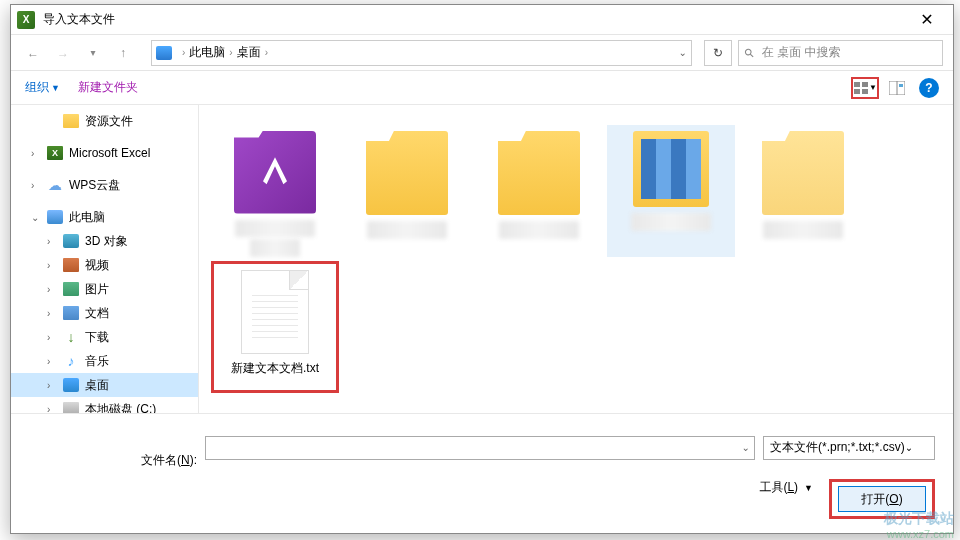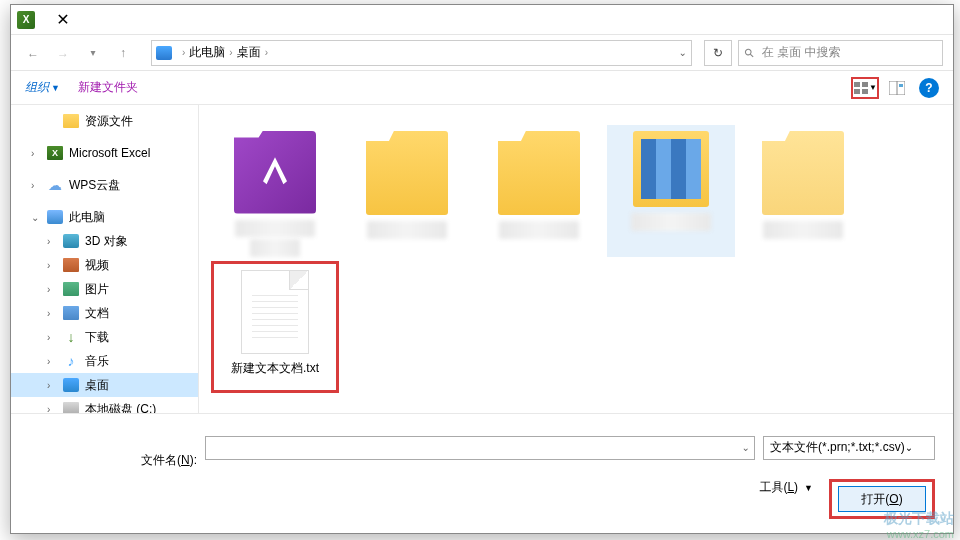--- a/index.html
+++ b/index.html
@@ -89,6 +89,7 @@
 
   <div class="titlebar">
     <span class="app-icon">X</span>
+    <span class="title">导入文本文件</span>
     <span class="close">✕</span>
   </div>
 

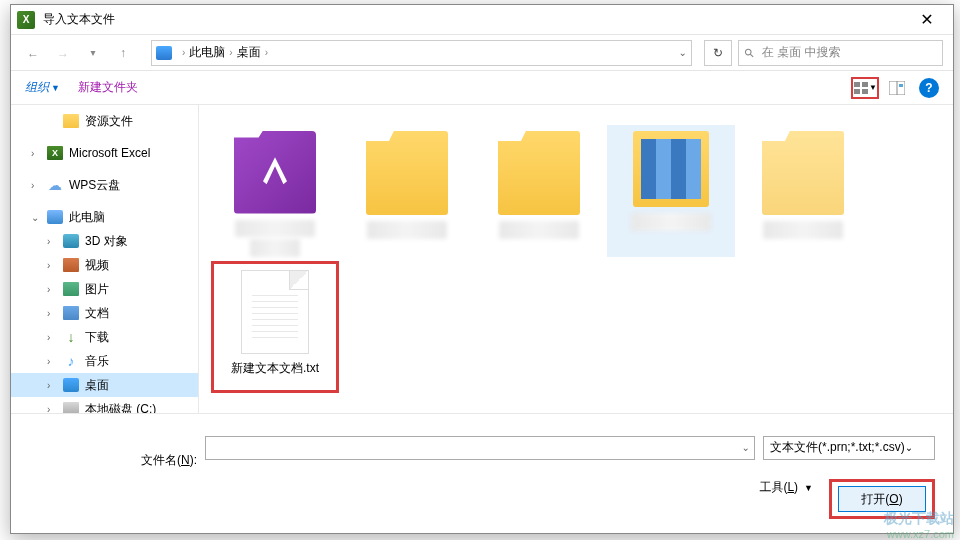--- a/index.html
+++ b/index.html
@@ -20,7 +20,7 @@
 .refresh-btn { width: 28px; height: 26px; border: 1px solid #ccc; display: inline-flex; align-items: center; justify-content: center; color: #444; }
 .search-box { width: 205px; height: 26px; border: 1px solid #ccc; display: flex; align-items: center; padding: 0 6px; color: #888; gap: 8px; }
 .toolbar { height: 34px; display: flex; align-items: center; padding: 0 14px; border-bottom: 1px solid #e8e8e8; }
-.toolbar .org { color: #0066cc; margin-right: 18px; font-style: italic; }
+.toolbar .org { color: #0066cc; margin-right: 18px; }
 .toolbar .org .arr { font-size: 9px; margin-left: 2px; }
 .toolbar .newf { color: #a21caf; }
 .toolbar .spacer { flex: 1; }

